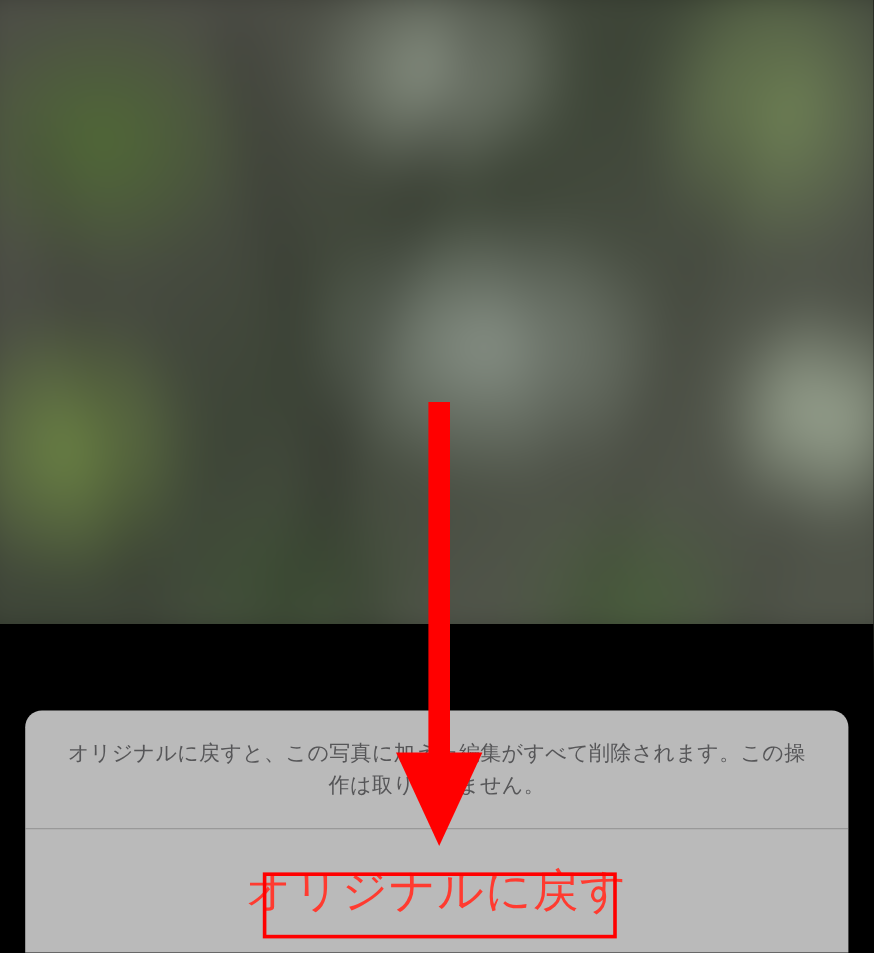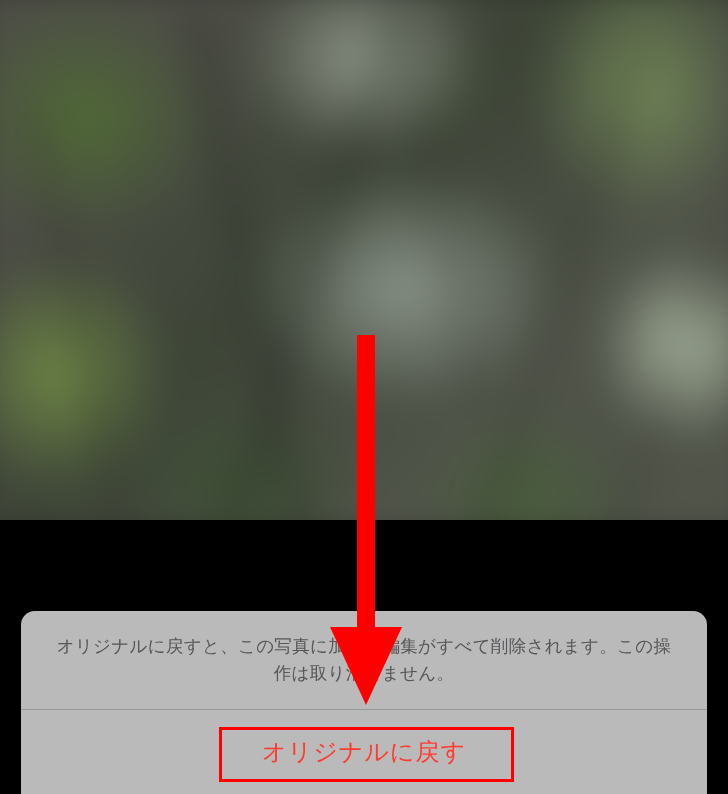--- a/index.html
+++ b/index.html
@@ -102,7 +102,7 @@
       padding: 26px 20px;
       text-align: center;
       color: #ff3b30;
-      font-size: 24px;
+      font-size: 38px;
       font-weight: 400;
       cursor: pointer;
       position: relative;

